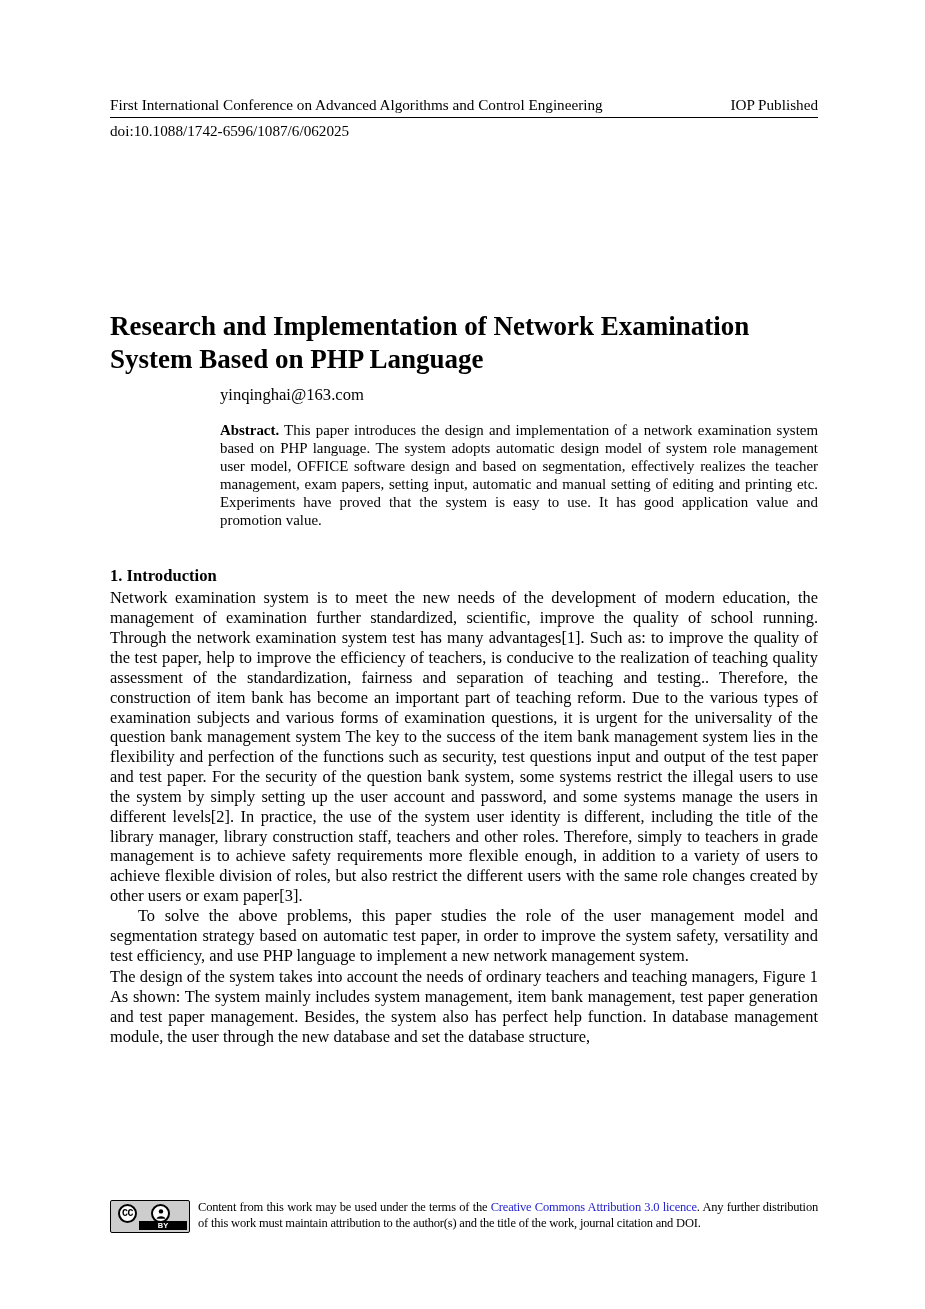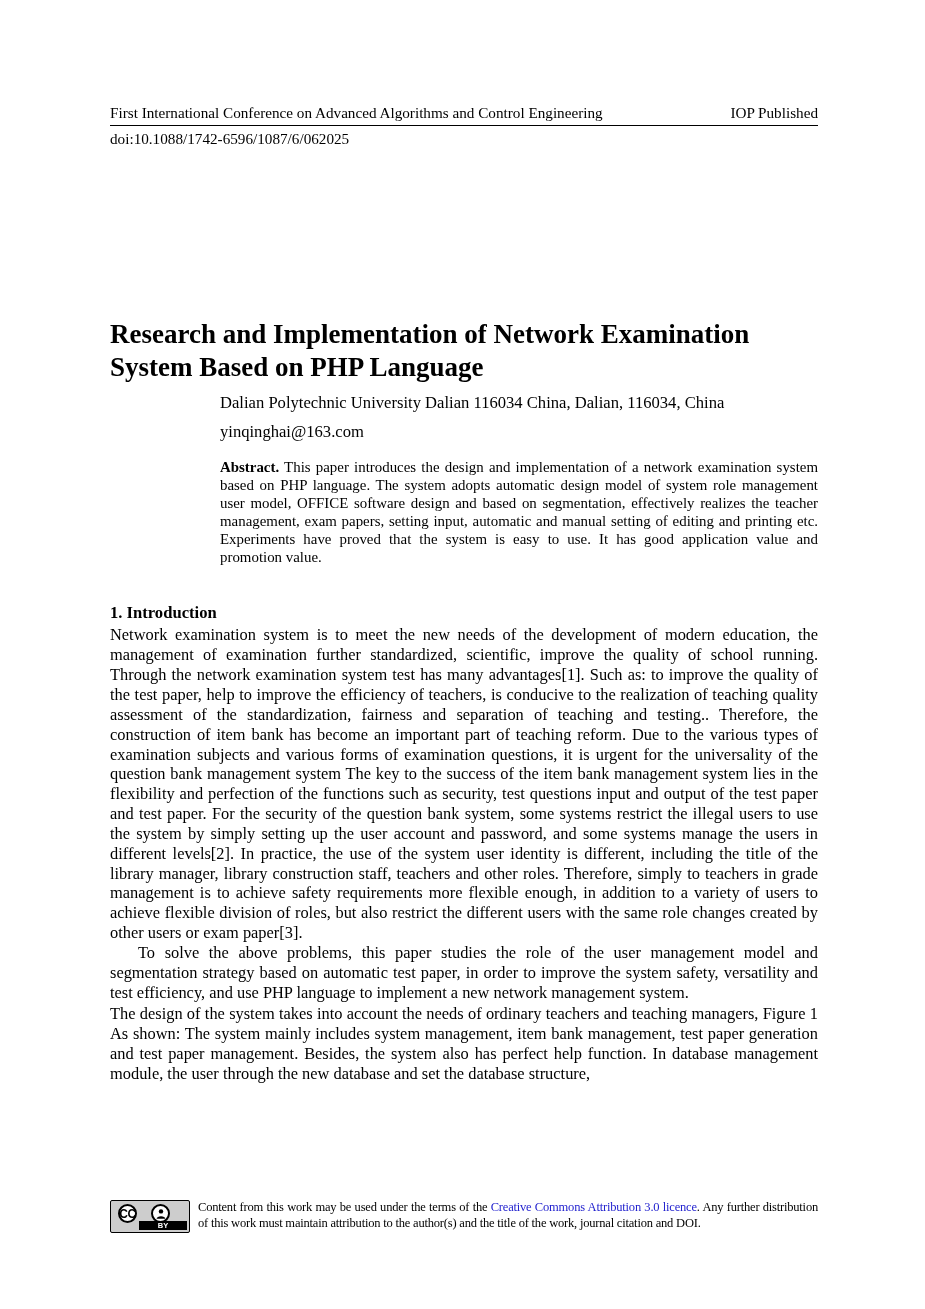--- a/index.html
+++ b/index.html
@@ -12,7 +12,7 @@
     overflow:hidden;
     margin:0 auto;
   }
-  .content { position:absolute; left:110px; top:16px; width:708px; }
+  .content { position:absolute; left:110px; top:8px; width:708px; }
 
   
   .hdr { margin-top:88px; }

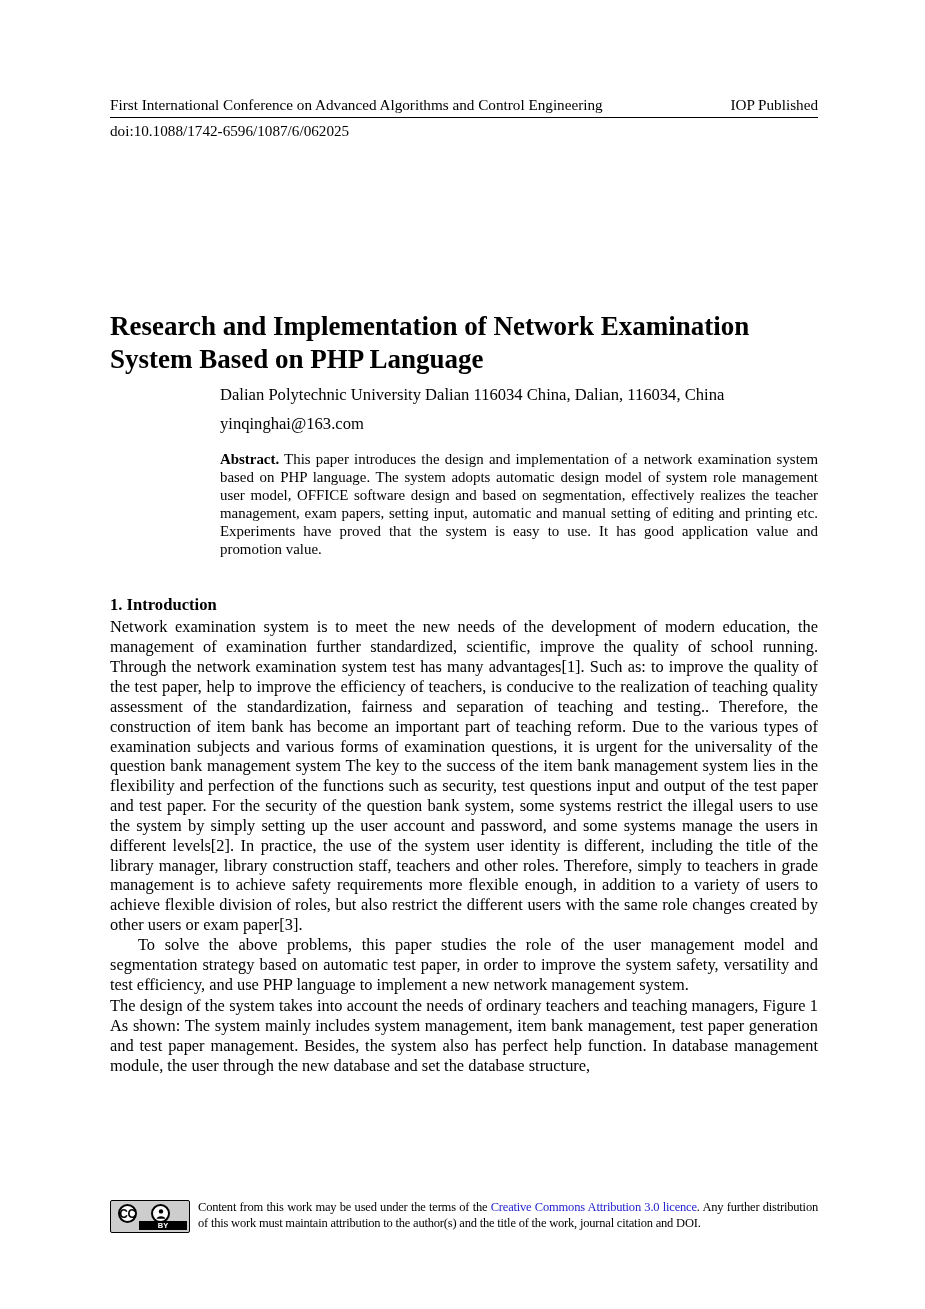--- a/index.html
+++ b/index.html
@@ -99,7 +99,6 @@
     <h1 class="title">Research and Implementation of Network Examination System Based on PHP Language</h1>
 
     <div class="authorblock">
-      <p class="author-affil">Dalian Polytechnic University Dalian 116034 China, Dalian, 116034, China</p>
       <p class="author-email">yinqinghai@163.com</p>
     </div>
 

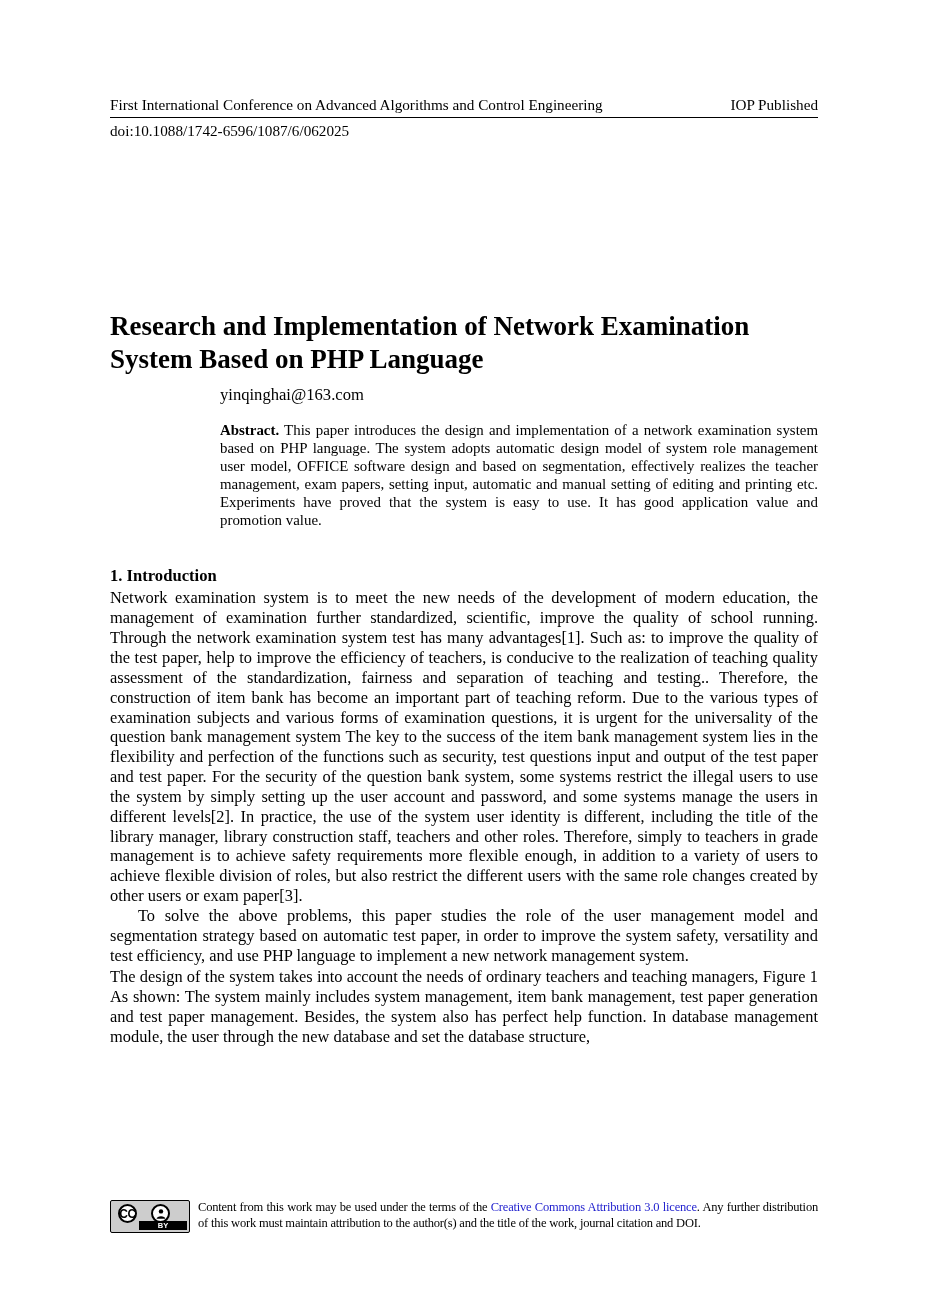--- a/index.html
+++ b/index.html
@@ -63,7 +63,7 @@
     border:2px solid #000; border-radius:50%; background:#fff;
     box-sizing:border-box; display:flex; align-items:center; justify-content:center;
   }
-  .cc-circle.c1 { left:7px; font-family:Liberation Sans, sans-serif; font-weight:bold; font-size:12px; letter-spacing:-0.5px; }
+  .cc-circle.c1 { left:7px; font-family:Liberation Mono, monospace; font-weight:bold; font-size:10px; letter-spacing:-0.5px; }
   .cc-circle.c2 { left:40px; }
   .cc-bar {
     position:absolute; left:28px; right:2px; bottom:2px; height:9px;

